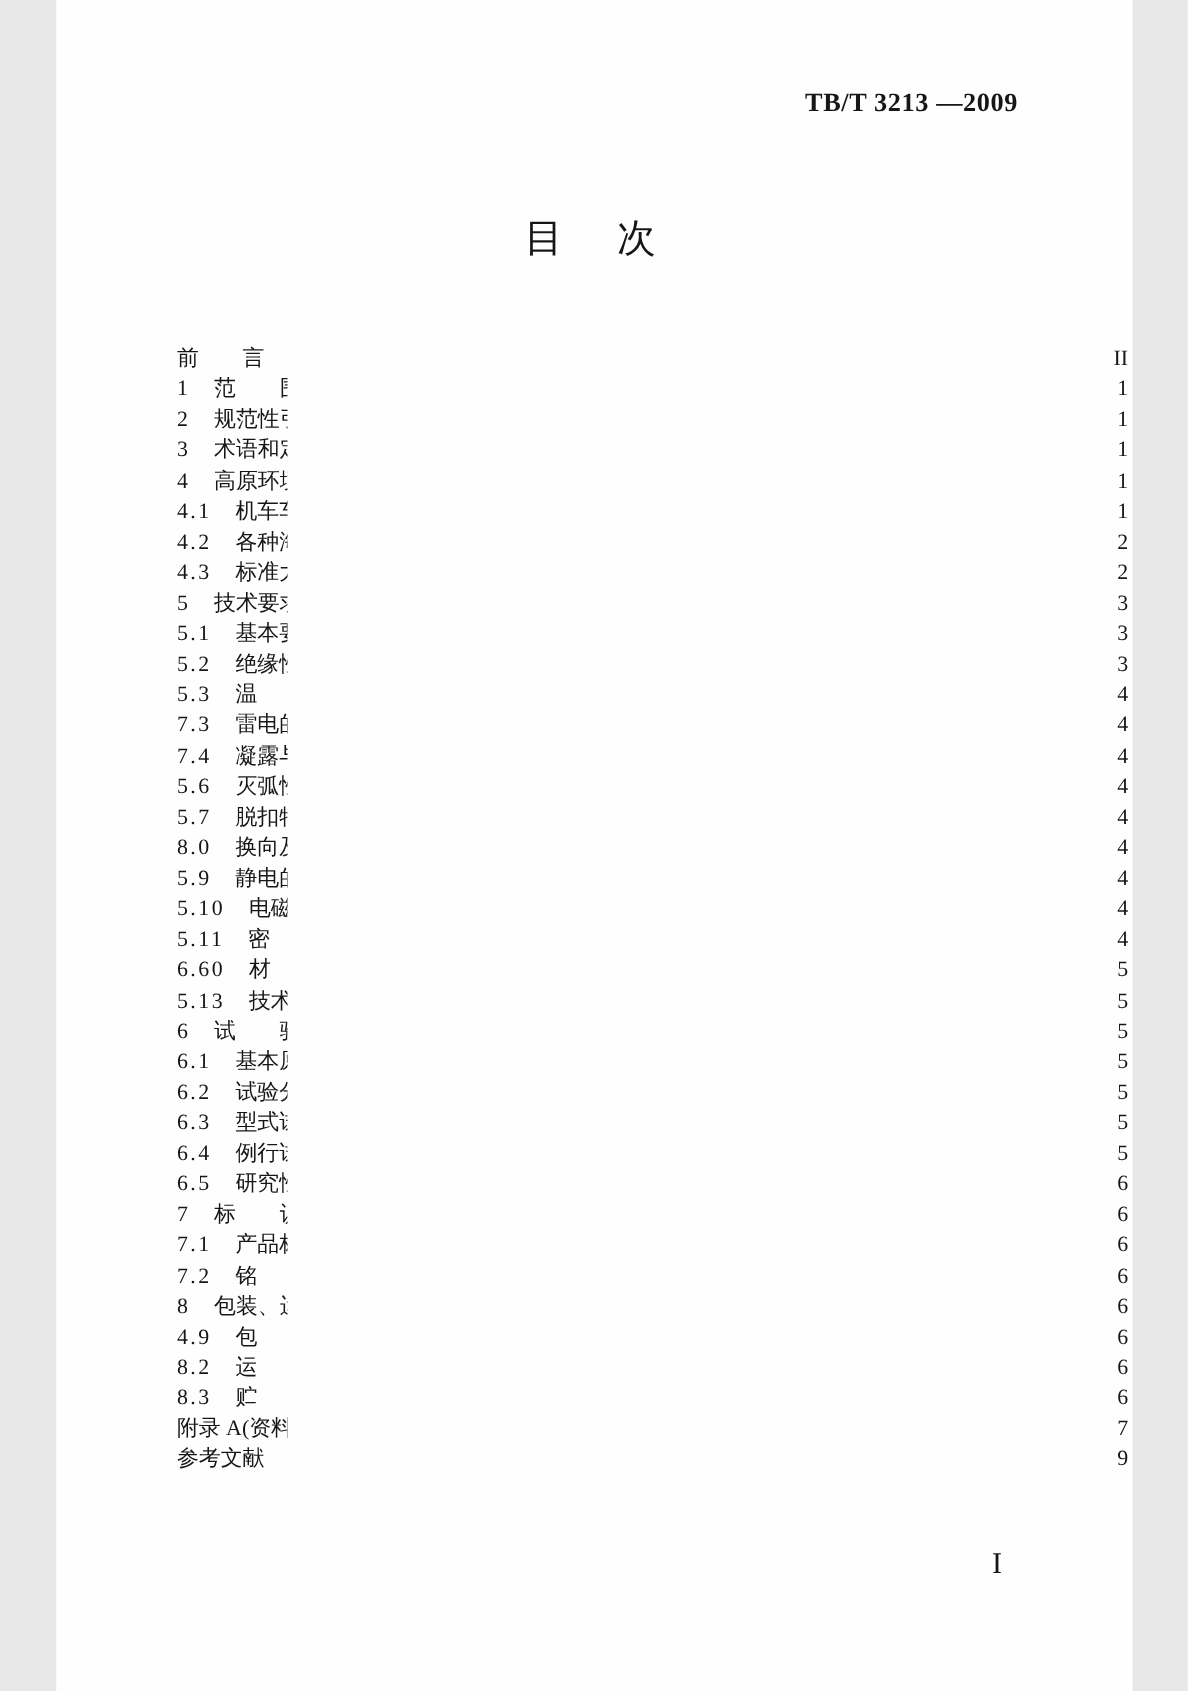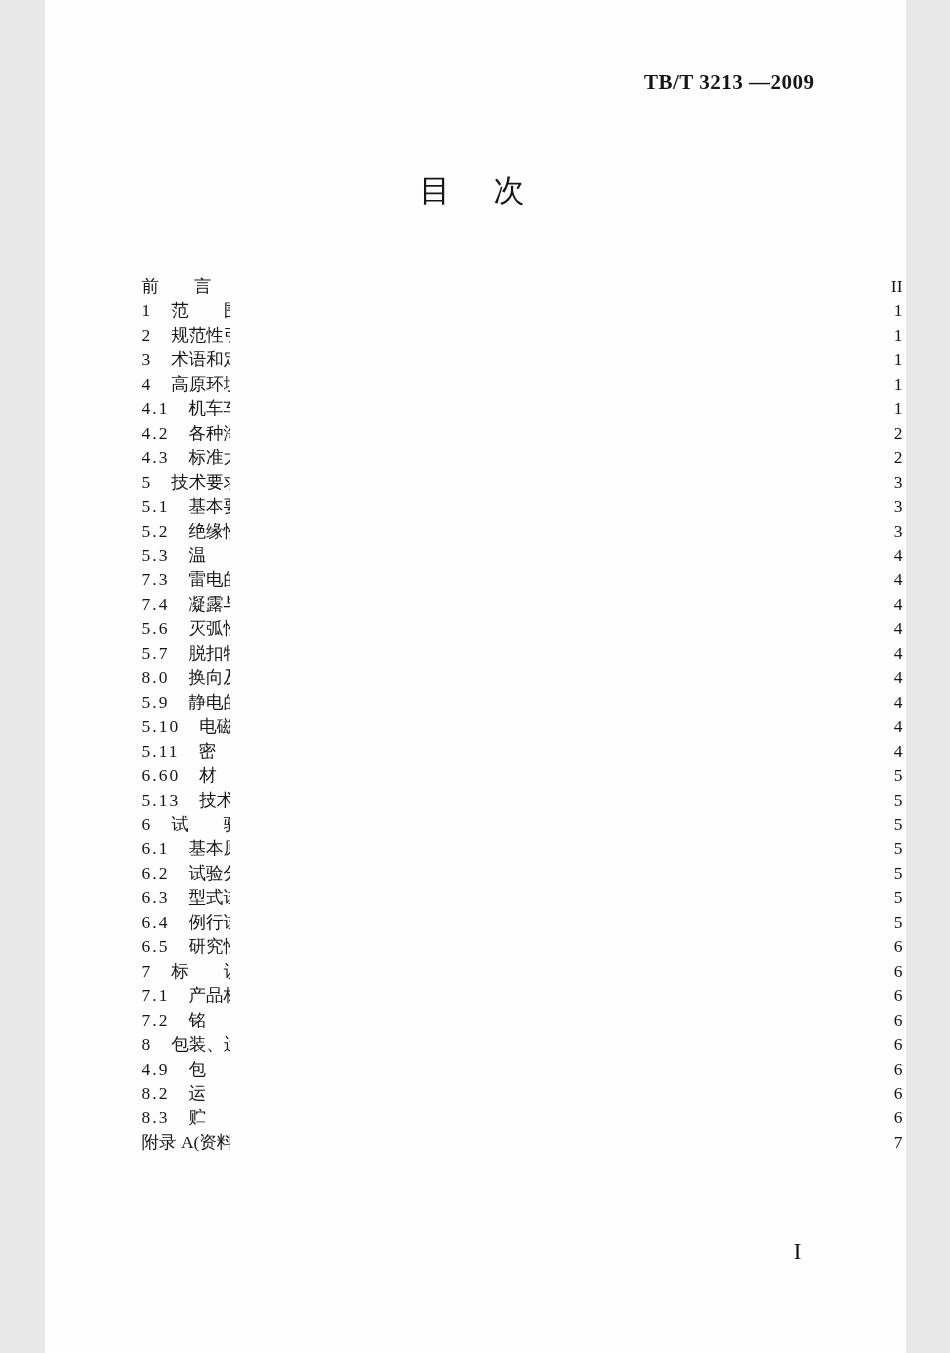--- a/index.html
+++ b/index.html
@@ -307,6 +307,12 @@
     <span class="dots"></span>
     <span class="page">7</span>
   </div>
+      <div class="toc-row">
+    
+    <span class="label">参考文献</span>
+    <span class="dots"></span>
+    <span class="page">9</span>
+  </div>
     </div>
 
   <div class="footer-page-number">I</div>

